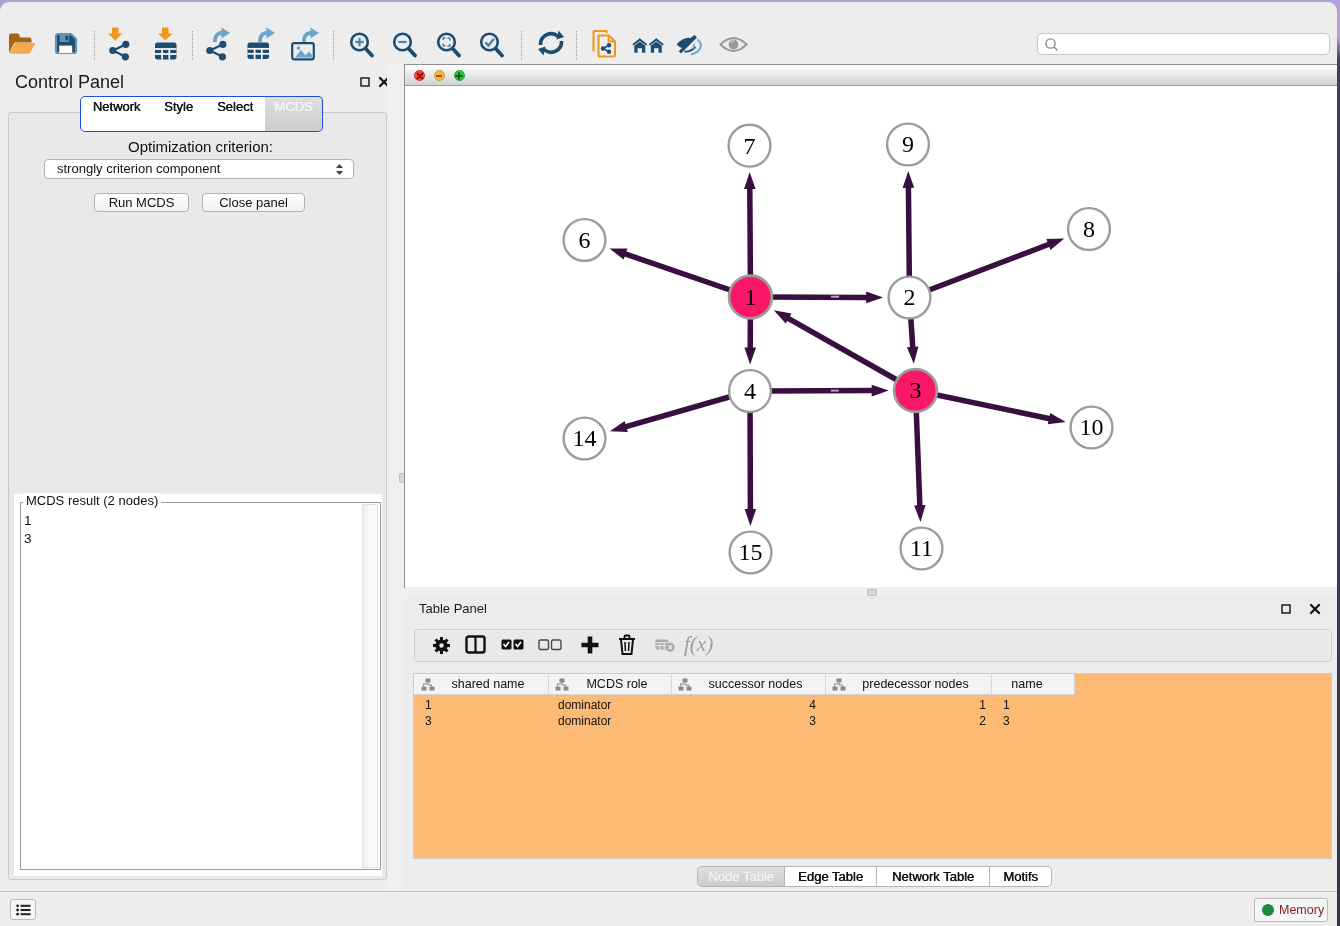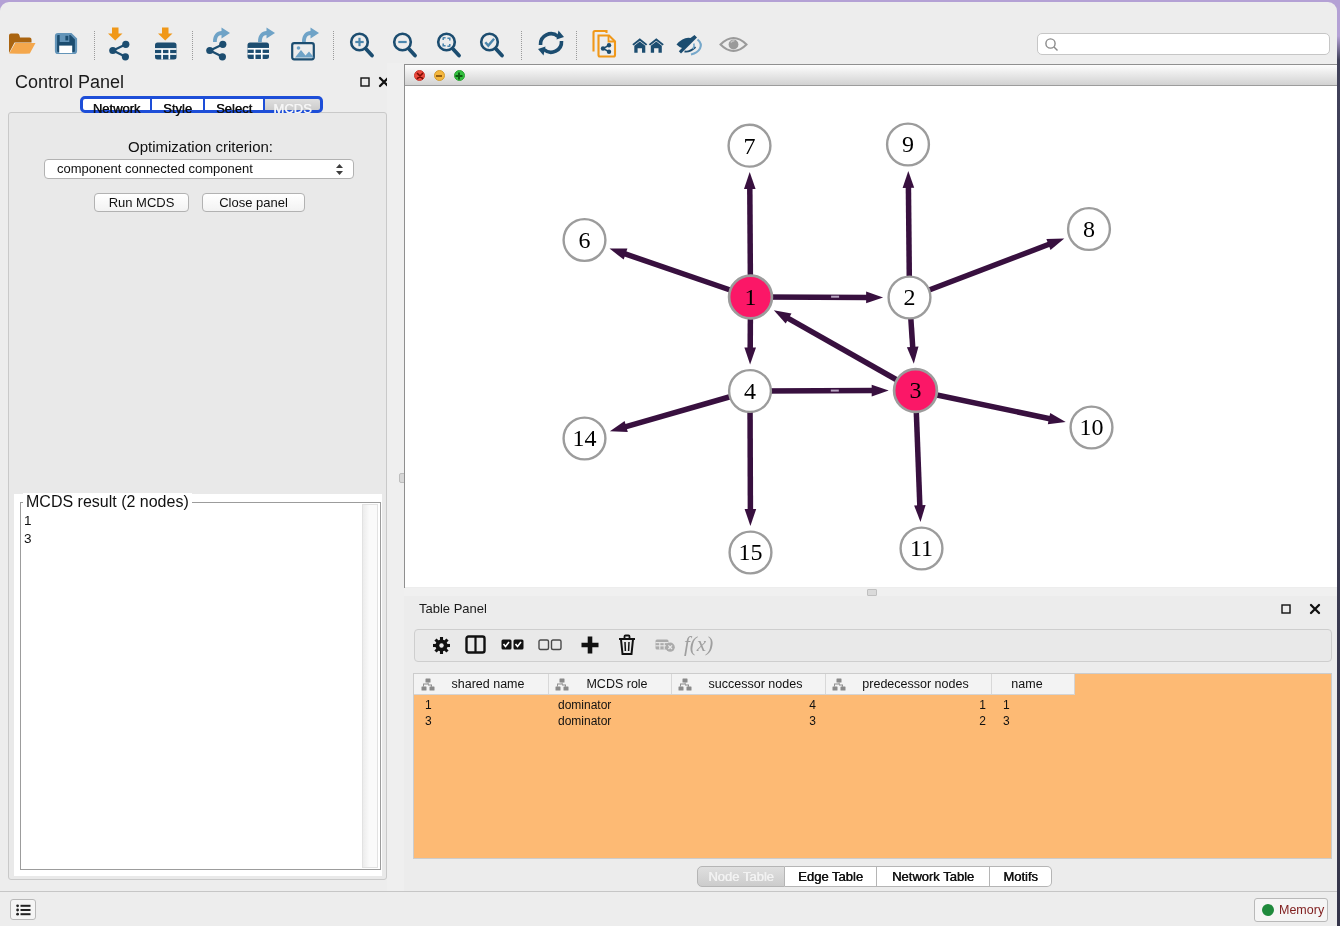--- a/index.html
+++ b/index.html
@@ -23,8 +23,8 @@
   #cp-title{position:absolute;left:15px;top:70px;font-size:18px;color:#1a1a1a;}
   #cp-box{position:absolute;left:8px;top:110px;width:377px;height:766px;background:#e9e9e9;
       border:1px solid #c9c9c9;border-radius:3px;}
-  .tab{position:absolute;top:94px;height:17px;box-sizing:border-box;background:#fff;
-      border:3px solid #1d4ed8;font-size:13px;color:#111;text-align:center;line-height:20px;text-shadow:0.5px 0 0 currentColor;}
+  .tab{position:absolute;top:94px;height:36px;box-sizing:border-box;background:#fff;
+      border:1px solid #1d4ed8;font-size:13px;color:#111;text-align:center;line-height:20px;text-shadow:0.5px 0 0 currentColor;}
   #opt-label{position:absolute;left:8px;top:136px;width:385px;text-align:center;font-size:15px;color:#111;}
   #combo{position:absolute;left:44px;top:157px;width:310px;height:20px;background:#fff;
       border:1px solid #b2b2b2;border-radius:4px;box-sizing:border-box;font-size:13px;color:#111;line-height:18px;}

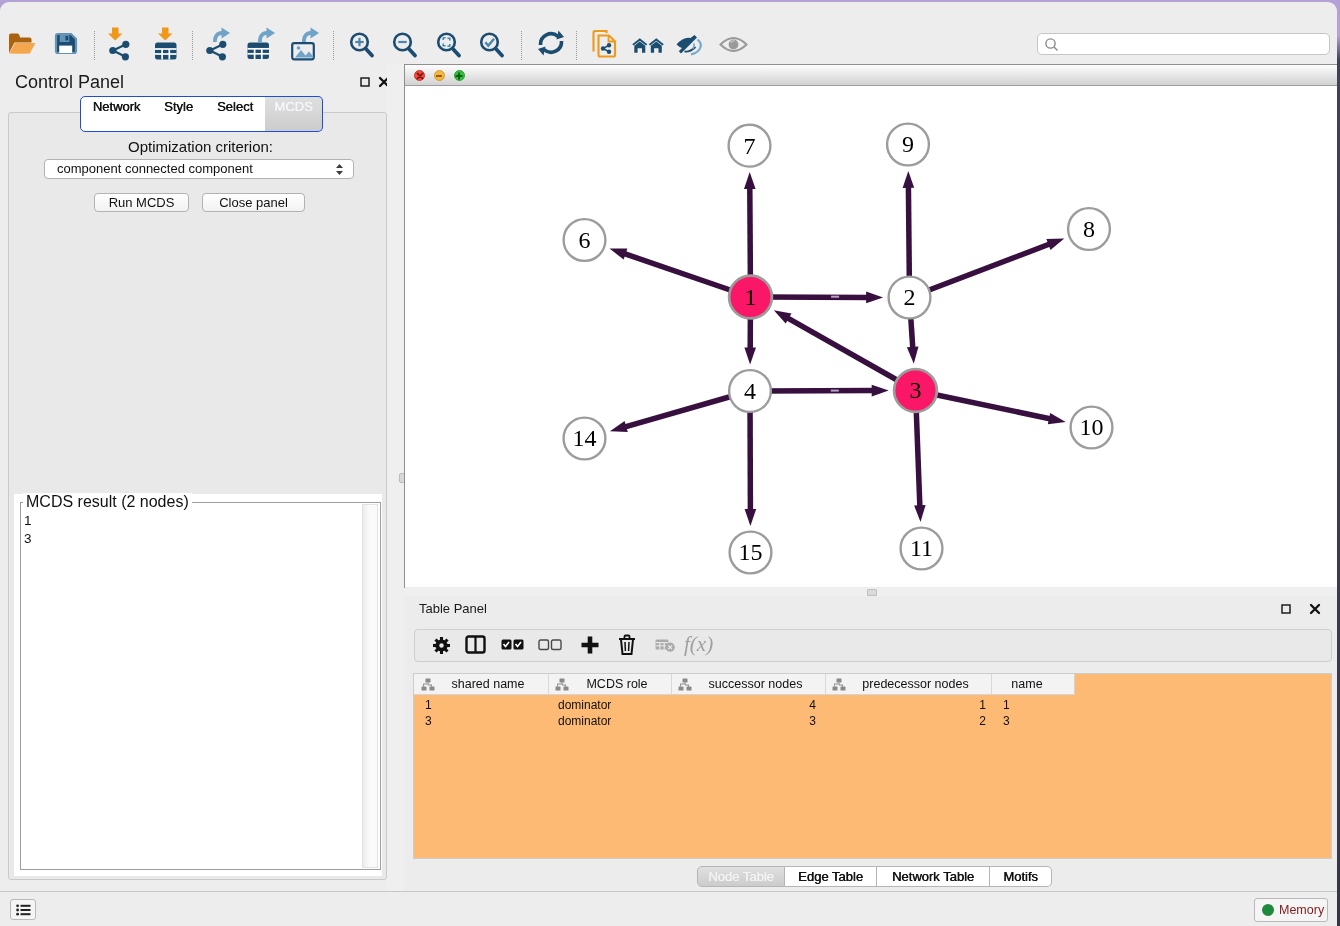--- a/index.html
+++ b/index.html
@@ -218,7 +218,7 @@
 <div class="tab" style="left:205px;width:61px;border-left:none;">Select</div>
 <div class="tab" style="left:265px;width:58px;border-left:none;border-radius:0 5px 5px 0;background:linear-gradient(#dfdfdf,#cccccc);color:#f5f5f5;">MCDS</div>
 <div id="opt-label">Optimization criterion:</div>
-<div id="combo"><span style="padding-left:12px;">component connected component</span>
+<div id="combo"><span style="padding-left:12px;">strongly criterion component</span>
   <svg style="position:absolute;right:9px;top:3px;" width="9" height="13" viewBox="0 0 9 13">
     <path d="M1 5 L4.5 1 L8 5 Z" fill="#3c3c3c"></path>
         <path d="M1 8 L4.5 12 L8 8 Z" fill="#3c3c3c"></path>

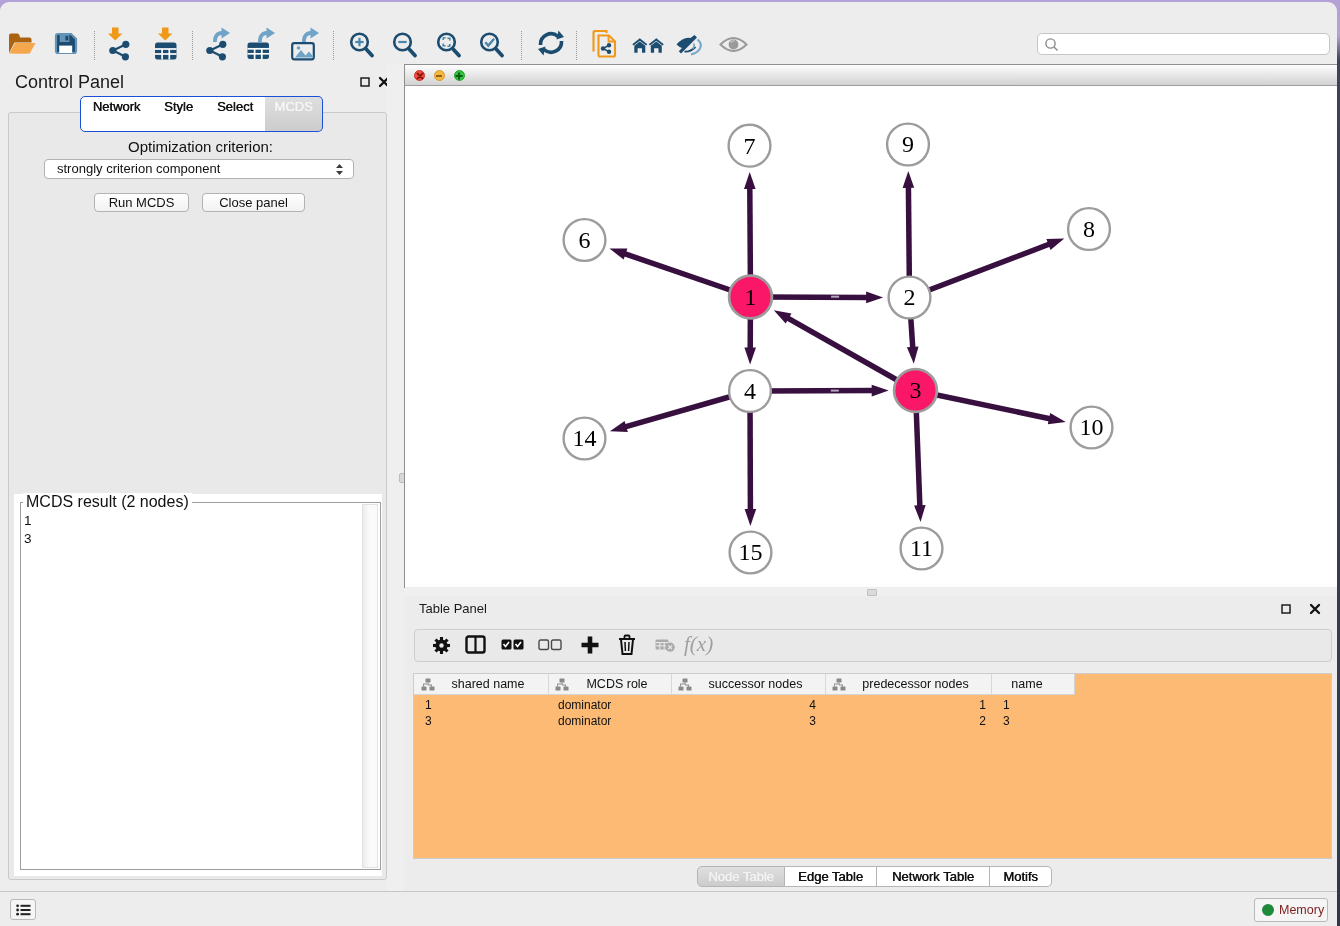--- a/index.html
+++ b/index.html
@@ -33,7 +33,7 @@
       font-size:13px;color:#111;text-align:center;line-height:17px;}
   #result-box{position:absolute;left:14px;top:492px;width:368px;height:382px;background:#fff;}
   #result-border{position:absolute;left:6px;top:8px;width:359px;height:366px;border:1px solid #9c9c9c;}
-  #result-legend{position:absolute;left:9px;top:-1px;background:#fff;padding:0 3px;font-size:16px;color:#111;}
+  #result-legend{position:absolute;left:9px;top:-1px;background:#fff;padding:0 3px;font-size:13px;color:#111;}
   #result-scroll{position:absolute;right:4px;top:10px;width:14px;height:362px;
       background:linear-gradient(90deg,#ececec,#fafafa 45%,#fafafa);border:1px solid #e2e2e2;}
   

